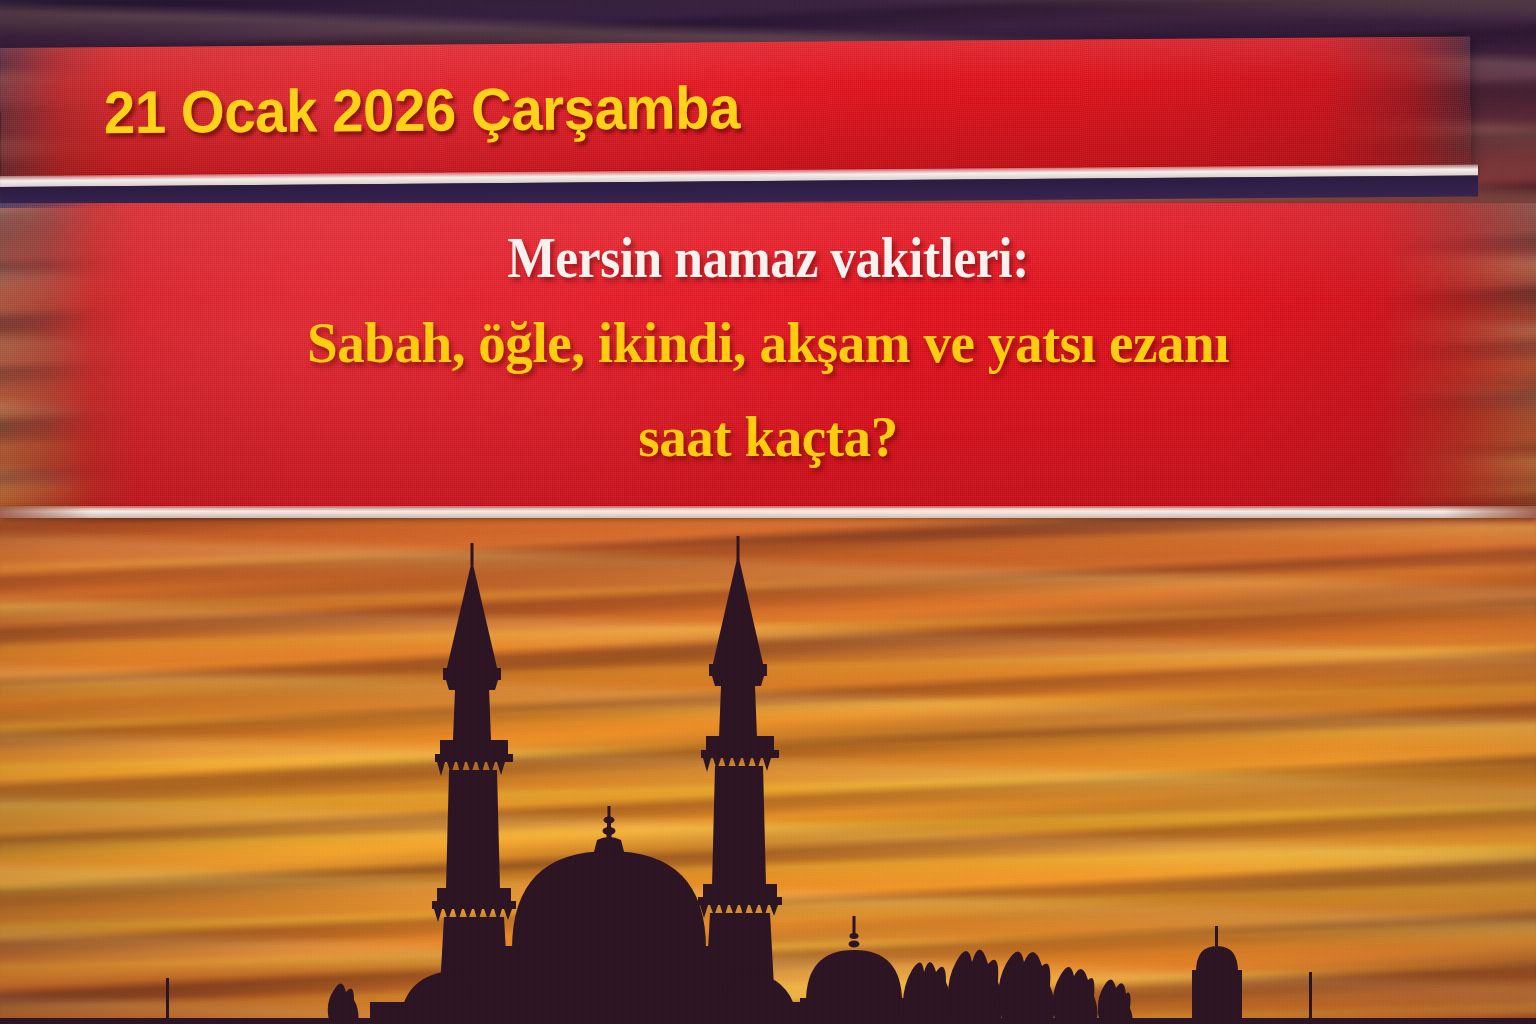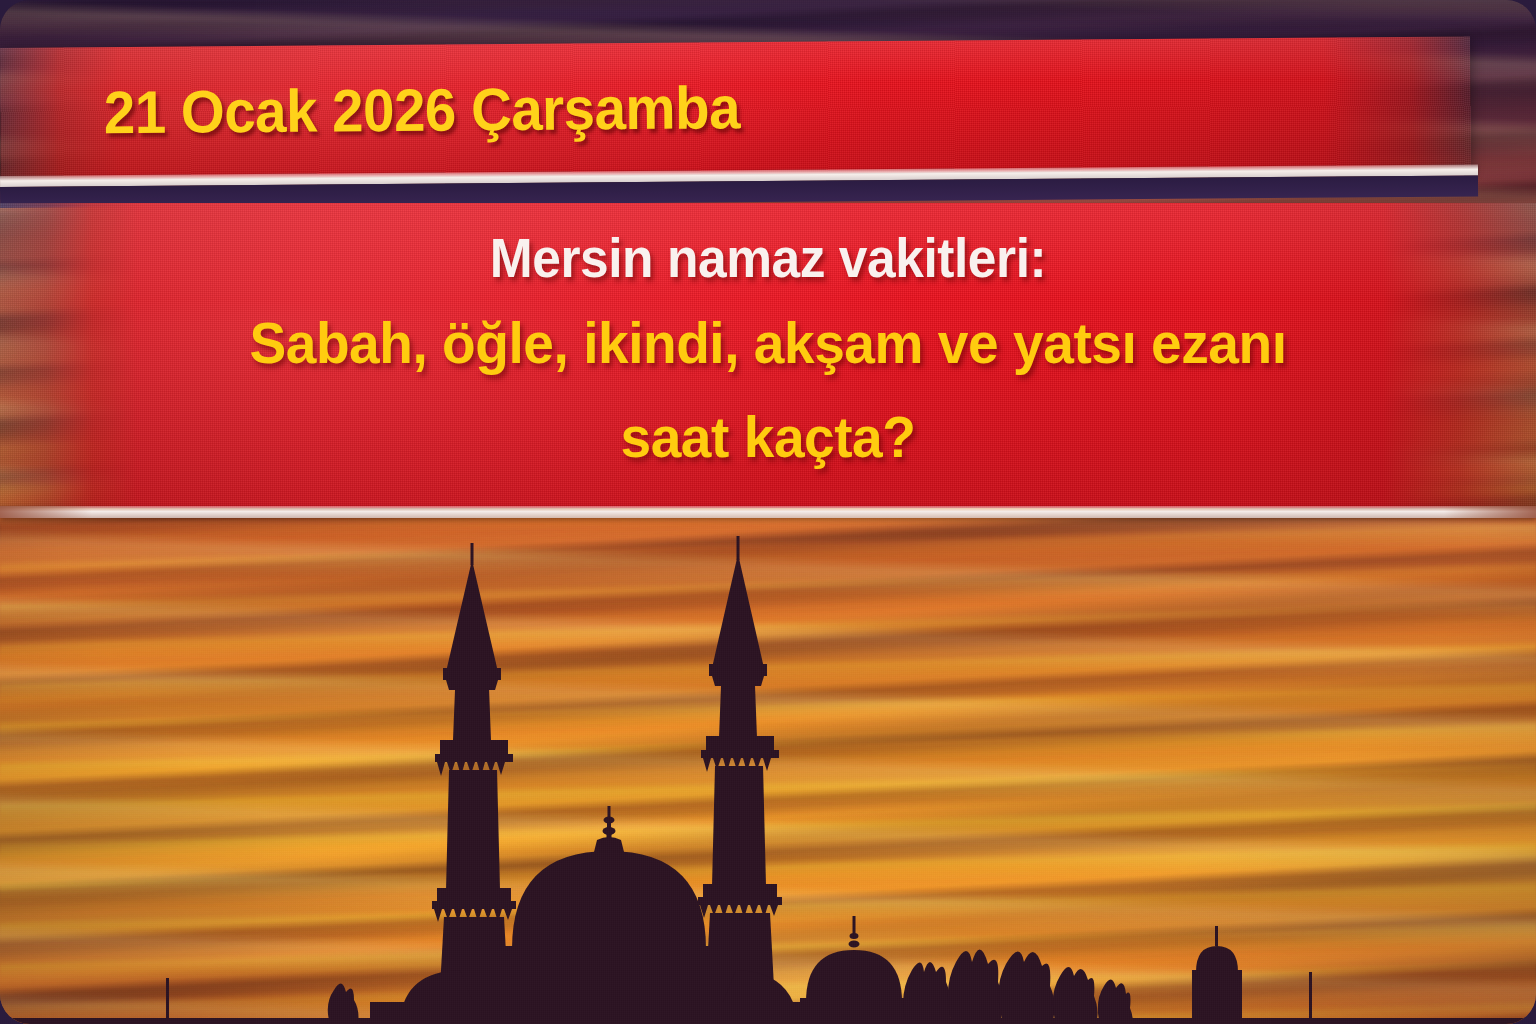--- a/index.html
+++ b/index.html
@@ -15,7 +15,6 @@
     width:1536px; height:1024px;
     overflow:hidden;
     background:#241535;
-    border-radius:30px;
   }
 
   

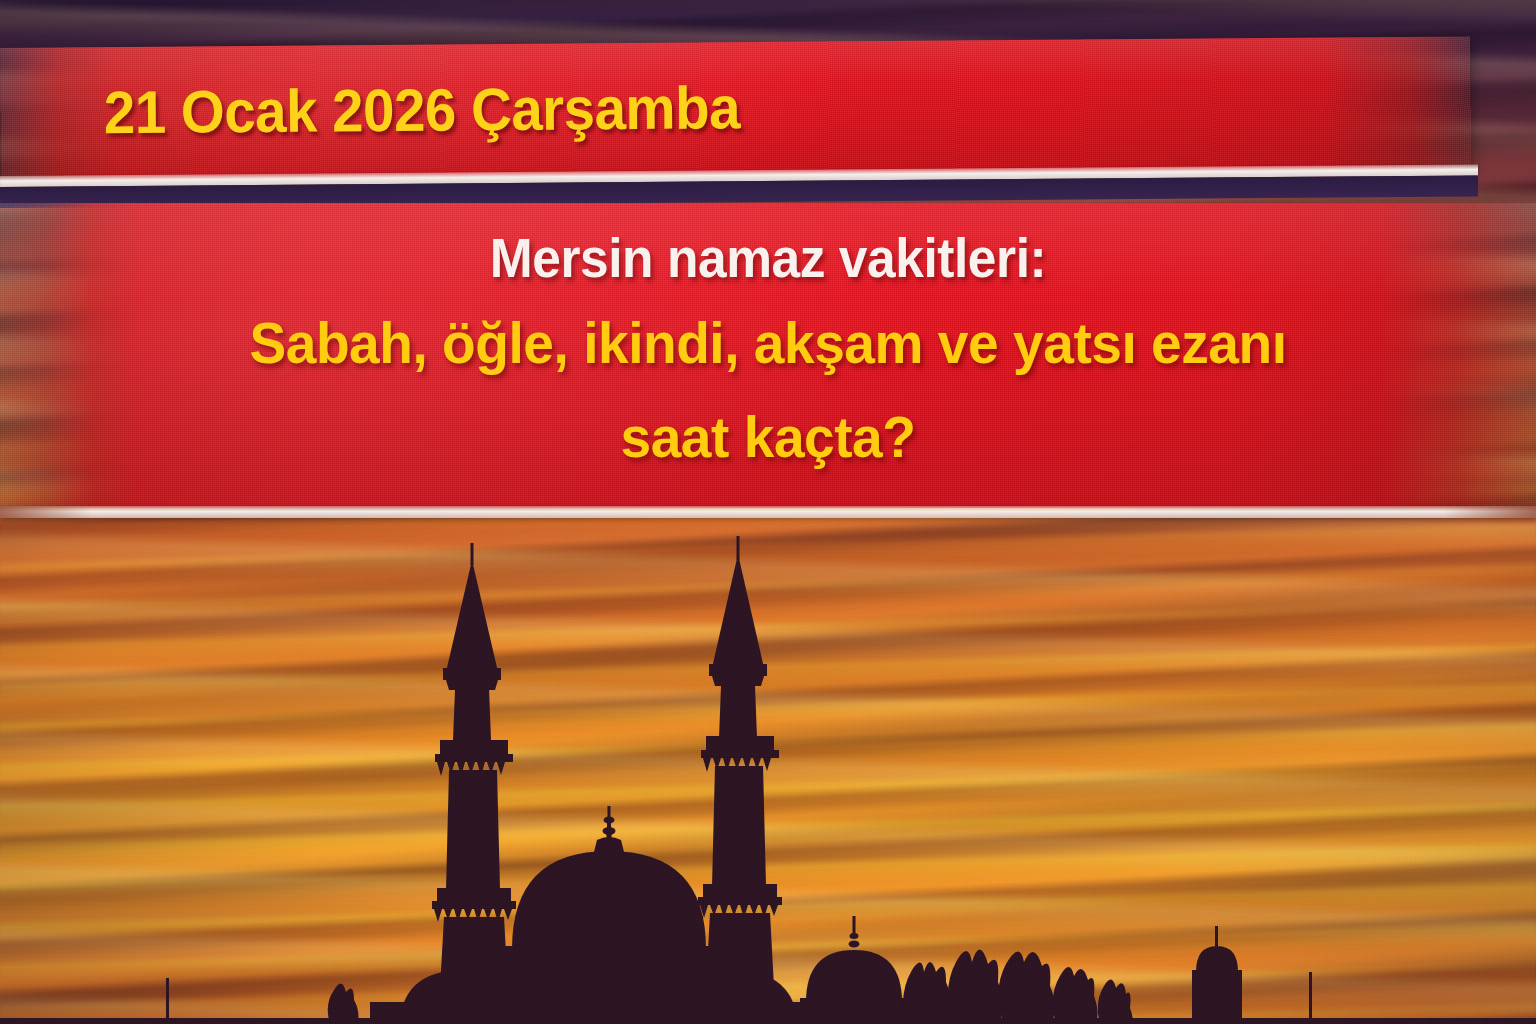--- a/index.html
+++ b/index.html
@@ -177,7 +177,7 @@
 
   
   #banner-title {
-    left:0px; top:203px; width:1536px; height:305px;
+    left:0px; top:203px; width:1536px; height:305px;font-family:Liberation Serif, serif;
   }
   #banner-title .banner-red-surface {
     background:

